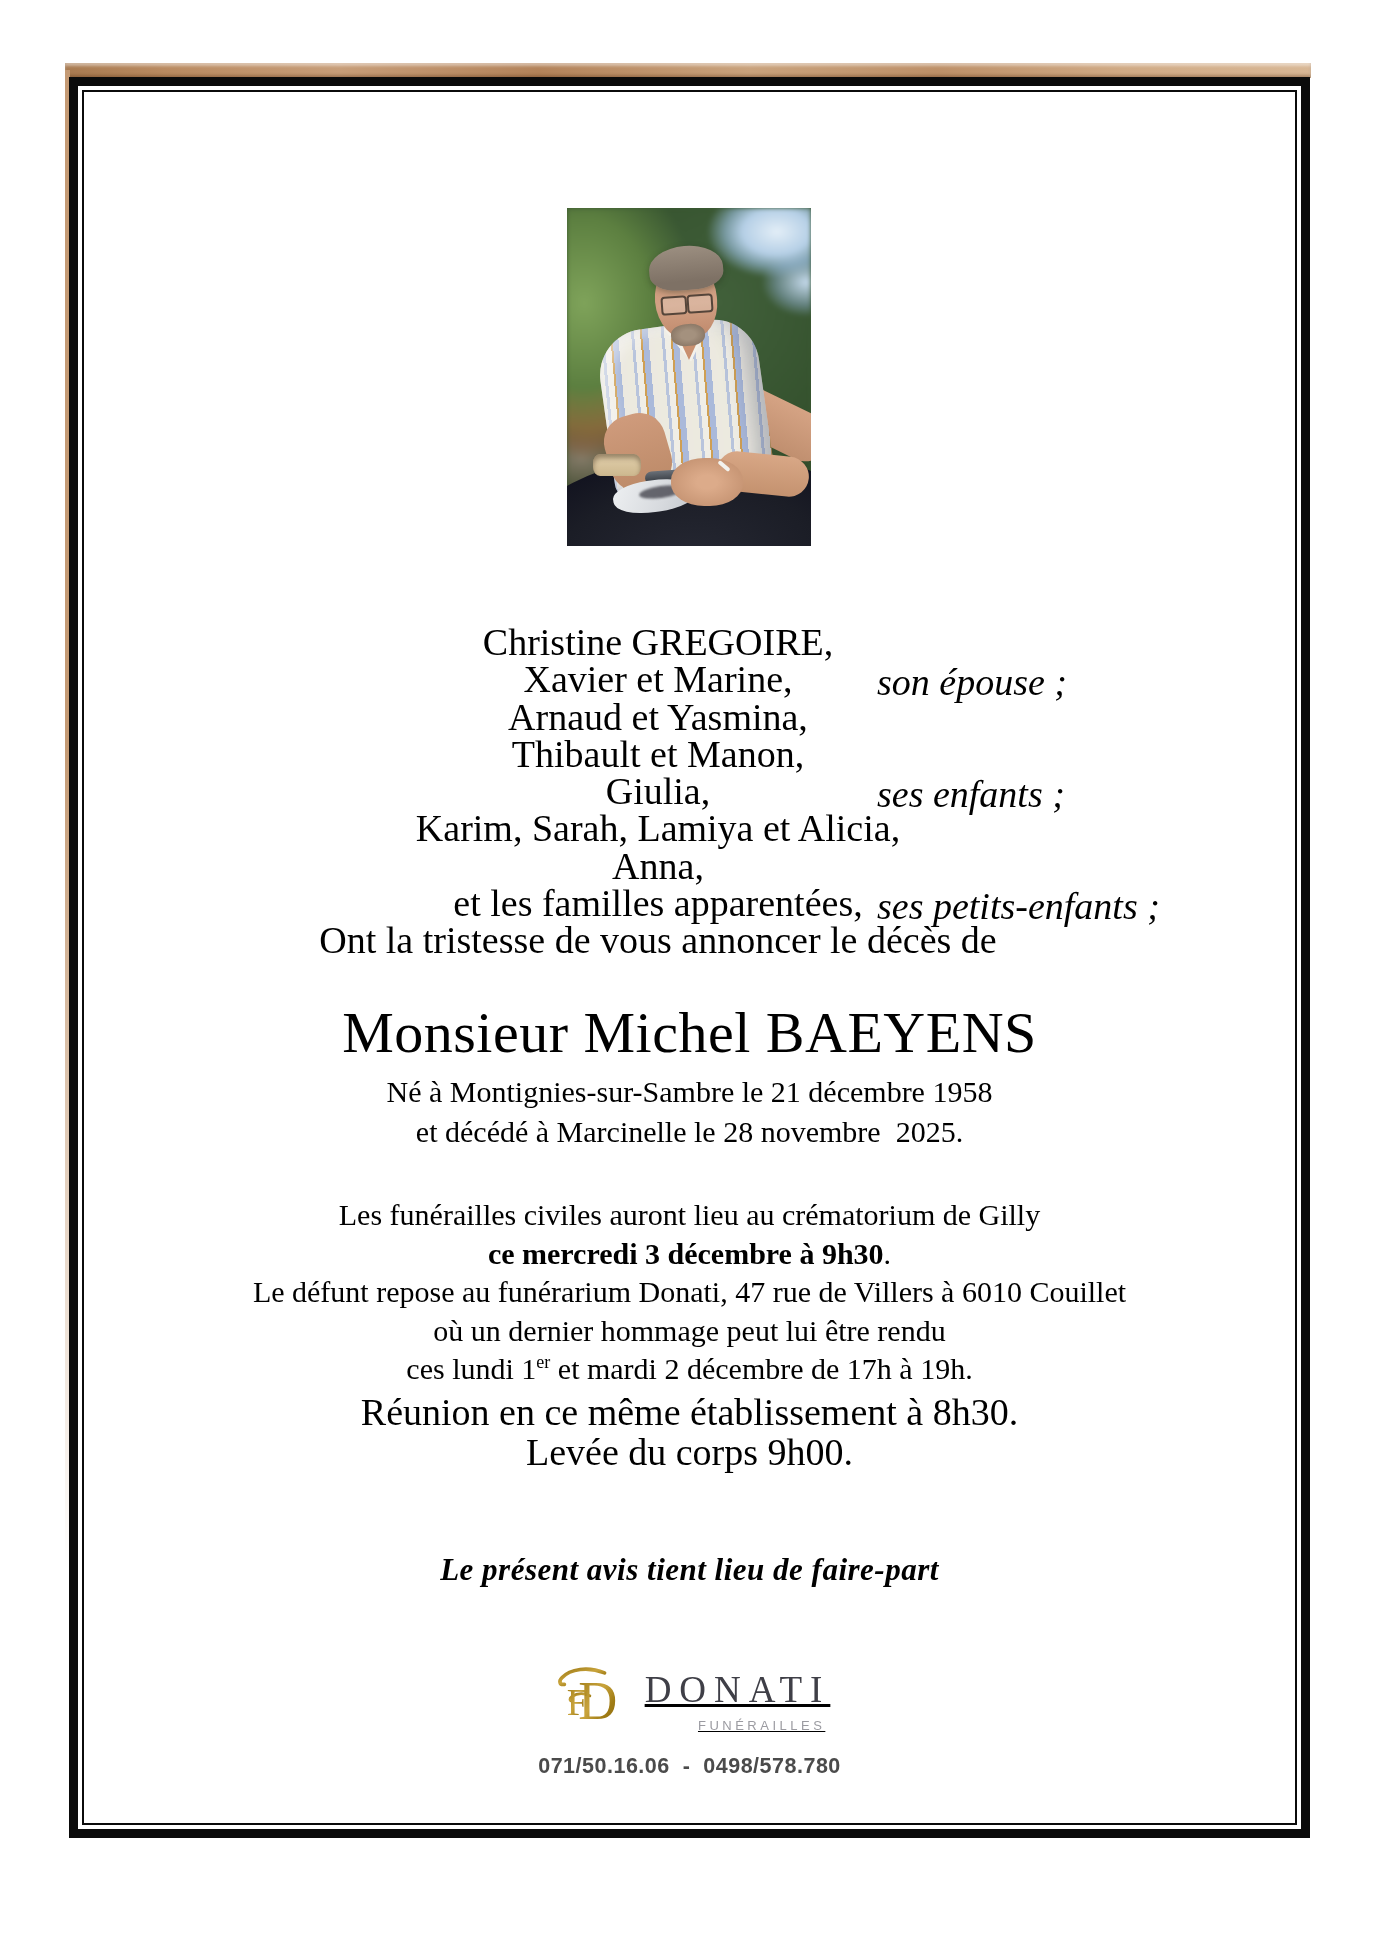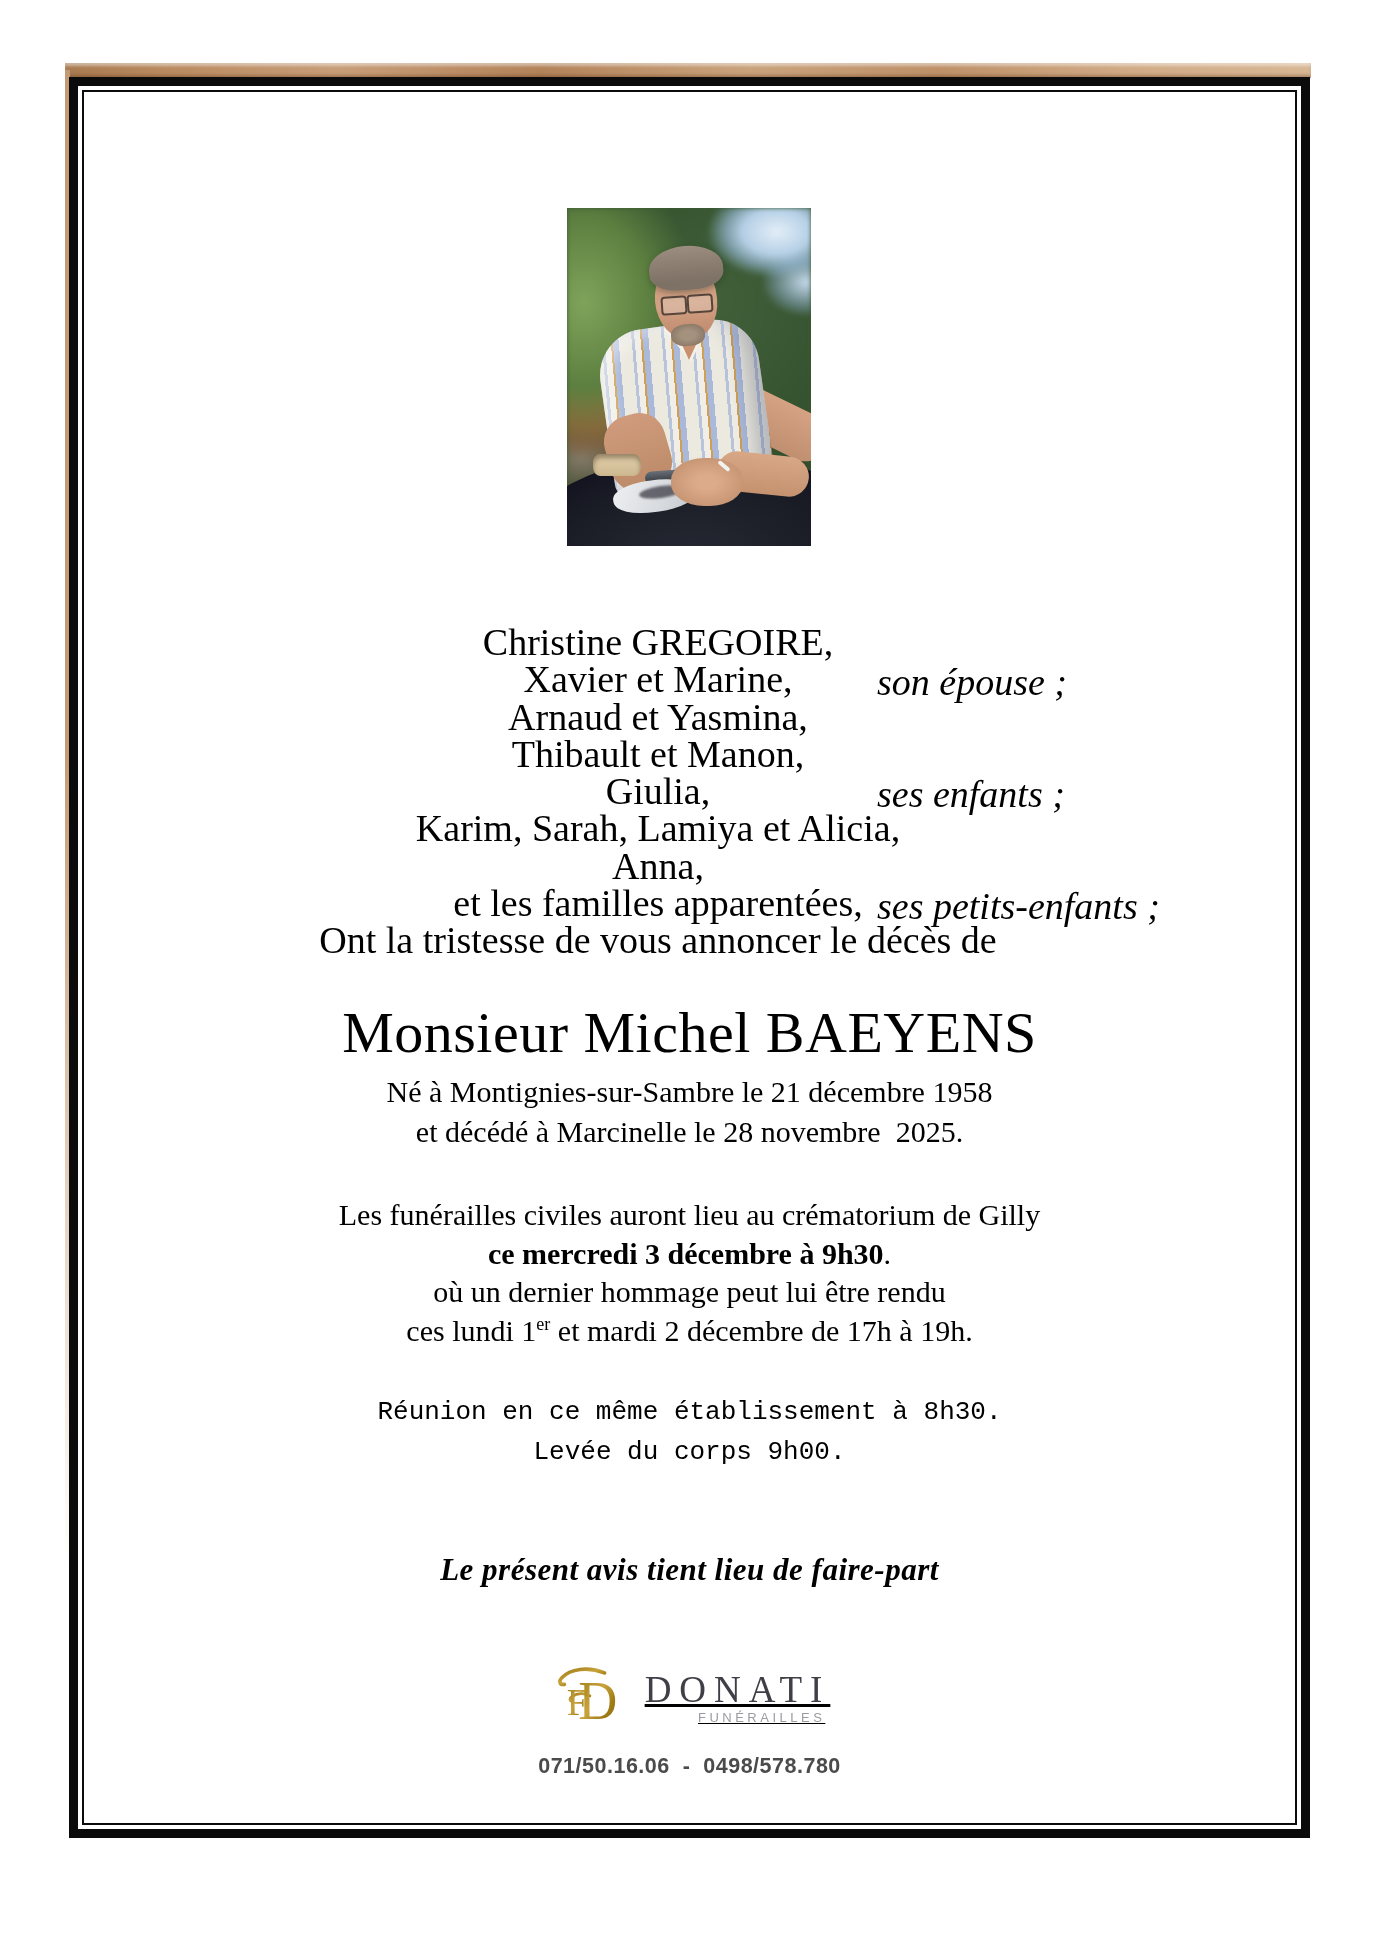--- a/index.html
+++ b/index.html
@@ -172,6 +172,7 @@
   <div class="abs centerblock ceremony">
     <div>Les funérailles civiles auront lieu au crématorium de Gilly</div>
     <div><span class="bold">ce mercredi 3 décembre à 9h30</span><span>.</span></div>
+    <div>Le défunt repose au funérarium Donati, 47 rue de Villers à 6010 Couillet</div>
     <div>où un dernier hommage peut lui être rendu</div>
     <div class="pre"><span>ces lundi 1</span><sup class="ord">er</sup><span> et mardi 2 décembre de 17h à 19h.</span></div>
   </div>

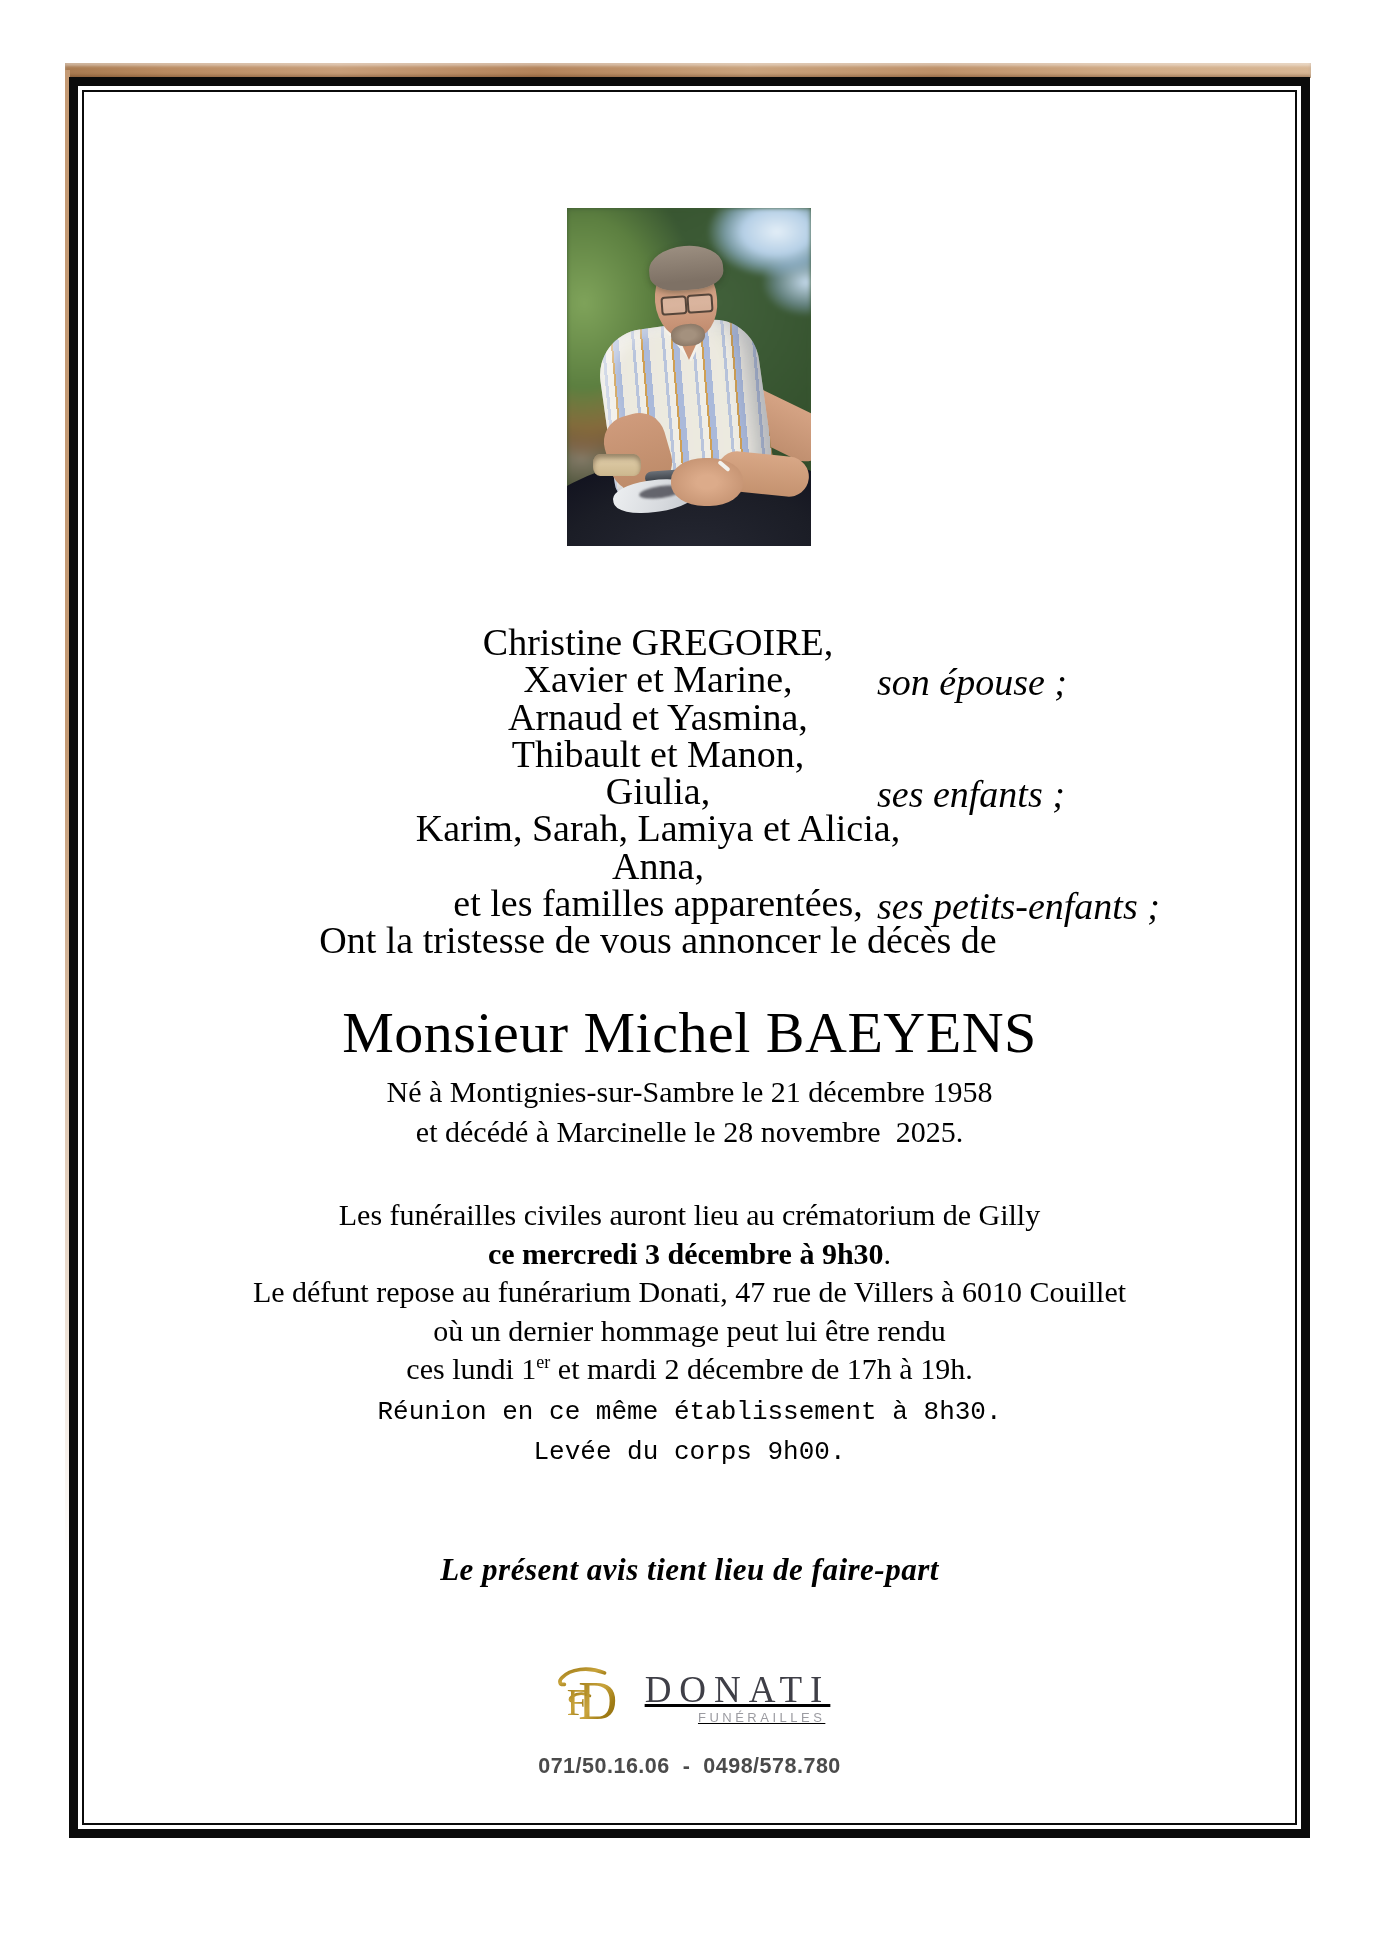--- a/index.html
+++ b/index.html
@@ -77,7 +77,7 @@
   .subtitle{top:1072px;font-size:30px;line-height:40px;}
   .pre{white-space:pre;}
   .ceremony{top:1196px;font-size:30px;line-height:38.6px;}
-  .meeting{top:1392px;font-size:26px;line-height:40px;font-family:Liberation Mono, monospace;}
+  .meeting{top:1392px;font-size:38px;line-height:40px;}
   .notice{top:1552px;font-size:31px;font-weight:bold;font-style:italic;letter-spacing:0.5px;}
   .bold{font-weight:bold;}
   sup.ord{font-size:0.6em;vertical-align:super;line-height:0;text-align:right;}

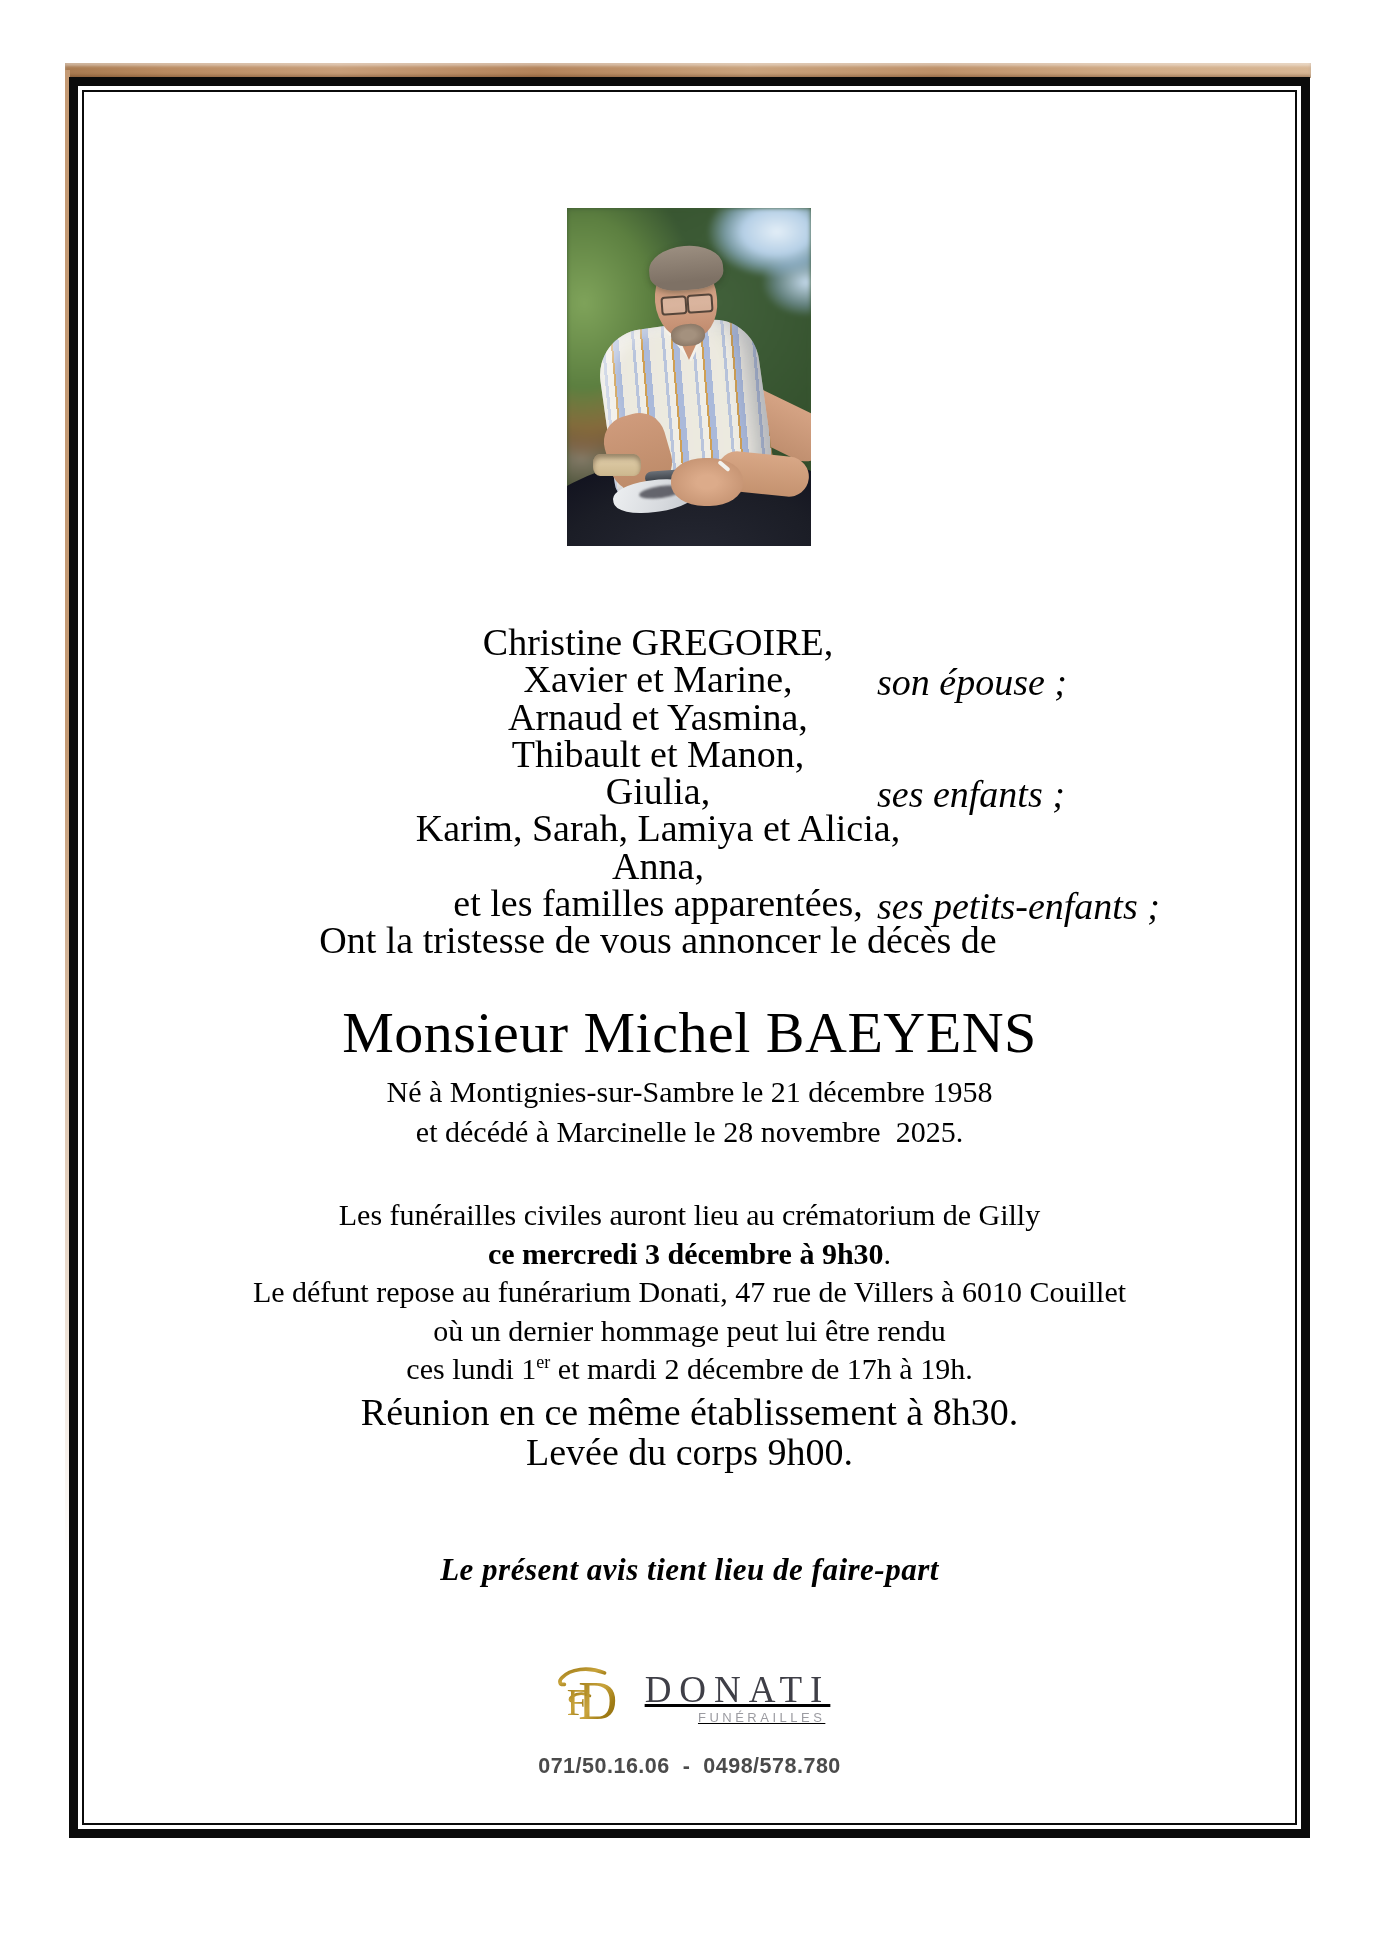--- a/index.html
+++ b/index.html
@@ -87,7 +87,7 @@
   .logo-mark{width:82px;height:66px;margin-right:6px;}
   .logo-texts{display:flex;flex-direction:column;align-items:flex-end;padding-top:10px;text-decoration:underline;}
   .brand-name{font-family:"Liberation Serif",serif;font-size:37px;letter-spacing:8px;color:#3f3f47;line-height:36px;margin-right:-8px;}
-  .brand-sub{font-family:"Liberation Sans",sans-serif;font-size:13px;letter-spacing:3.5px;color:#9b9ba1;margin-top:2px;margin-right:-3px;}
+  .brand-sub{font-family:"Liberation Sans",sans-serif;font-size:13px;letter-spacing:3.5px;color:#9b9ba1;margin-top:10px;margin-right:-3px;}
   .phone{left:84px;top:1726px;width:1211px;text-align:center;
     font-family:"Liberation Sans",sans-serif;font-weight:bold;font-size:21.5px;color:#4b4b4b;letter-spacing:0.5px;margin-top:28px;}
 </style>

